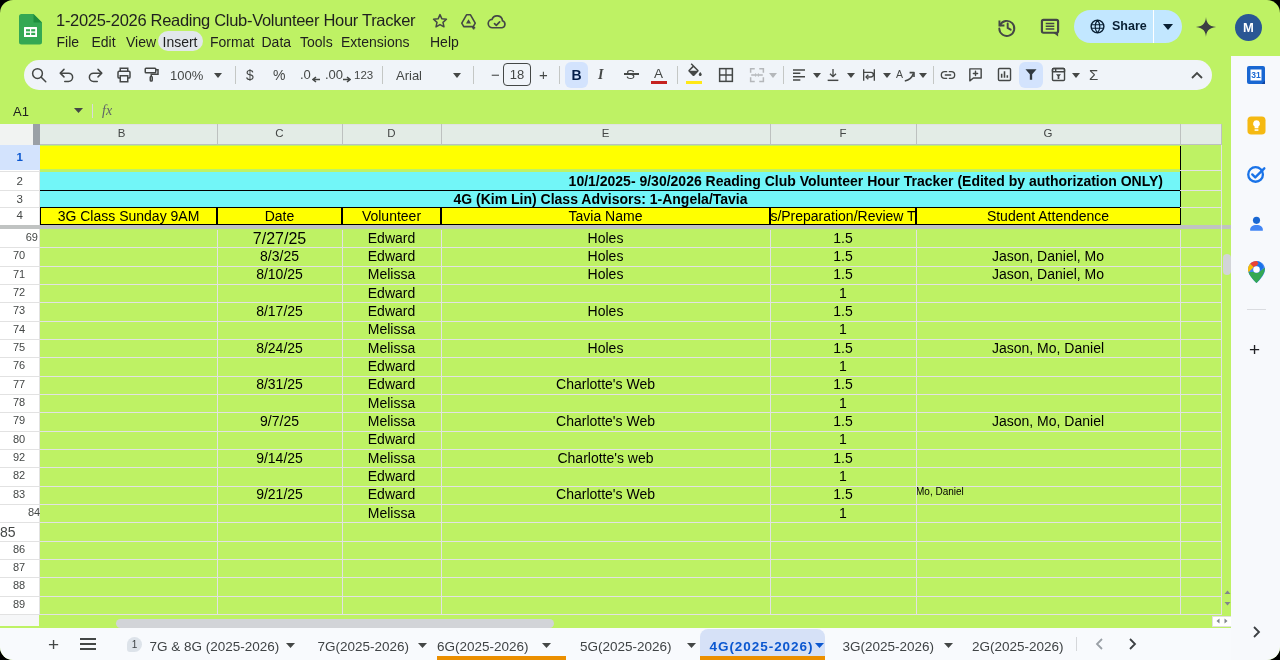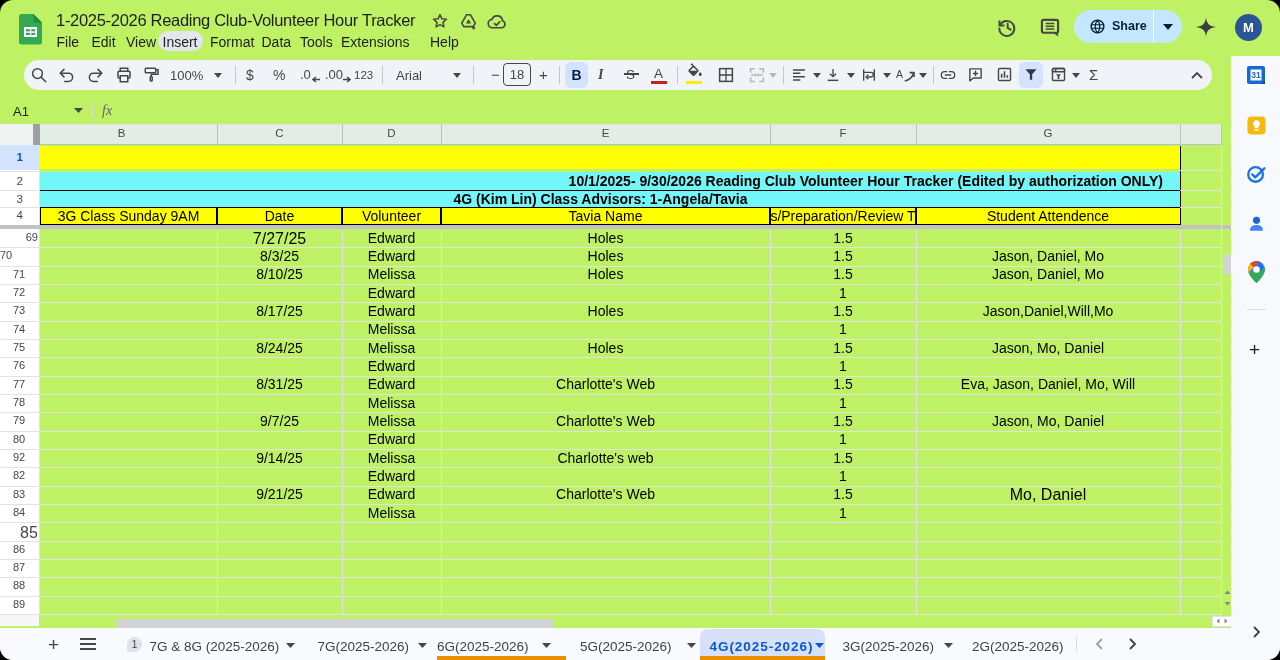--- a/index.html
+++ b/index.html
@@ -254,7 +254,7 @@
 <div class="a" style="left:441px;top:229.8px;width:329px;text-align:center;font-size:14px;color:#000;white-space:nowrap">Holes</div>
 <div class="a" style="left:770px;top:229.8px;width:146px;text-align:center;font-size:14px;color:#000;white-space:nowrap">1.5</div>
 <div class="a" style="left:0px;top:247.3px;width:1222px;height:1px;background:#e2e2e2"></div>
-<div class="a" style="left:0px;top:249.37000000000003px;width:38px;text-align:left;font-size:11px;color:#444746">70</div>
+<div class="a" style="left:0px;top:249.37000000000003px;width:38px;text-align:center;font-size:11px;color:#444746">70</div>
 <div class="a" style="left:217px;top:247.87000000000003px;width:125px;text-align:center;font-size:14px;color:#000;white-space:nowrap">8/3/25</div>
 <div class="a" style="left:342px;top:247.87000000000003px;width:99px;text-align:center;font-size:14px;color:#000;white-space:nowrap">Edward</div>
 <div class="a" style="left:441px;top:247.87000000000003px;width:329px;text-align:center;font-size:14px;color:#000;white-space:nowrap">Holes</div>

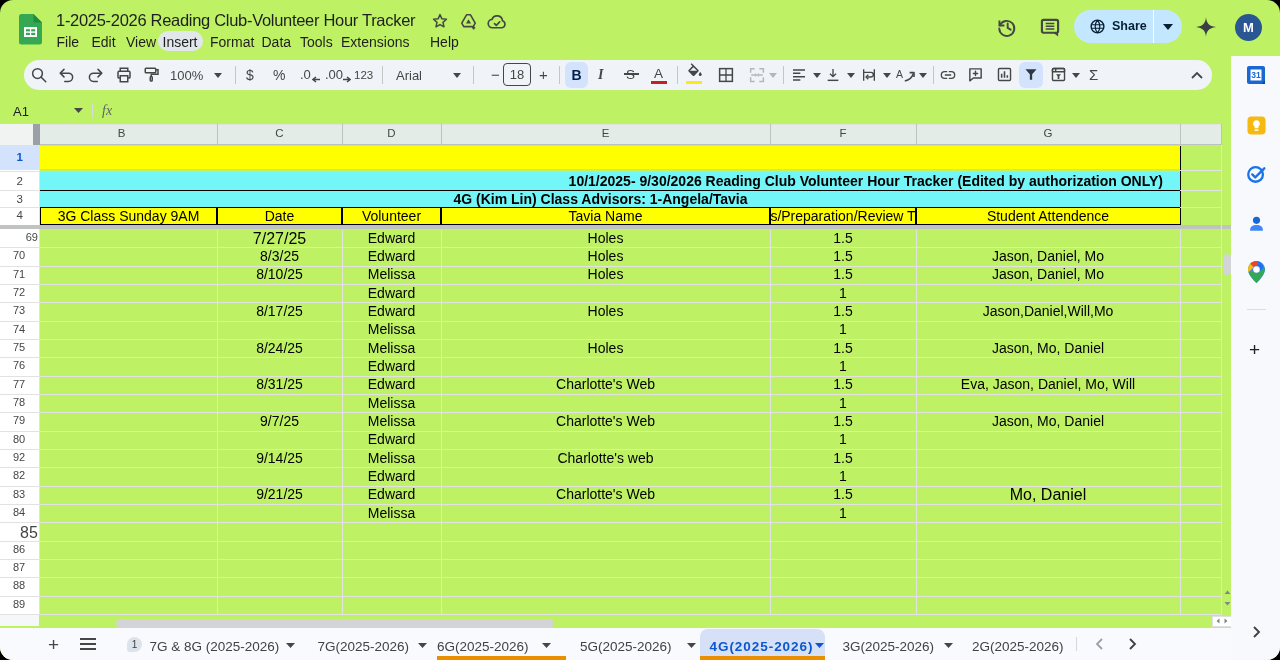--- a/index.html
+++ b/index.html
@@ -277,7 +277,6 @@
 <div class="a" style="left:342px;top:302.89px;width:99px;text-align:center;font-size:14px;color:#000;white-space:nowrap">Edward</div>
 <div class="a" style="left:441px;top:302.89px;width:329px;text-align:center;font-size:14px;color:#000;white-space:nowrap">Holes</div>
 <div class="a" style="left:770px;top:302.89px;width:146px;text-align:center;font-size:14px;color:#000;white-space:nowrap">1.5</div>
-<div class="a" style="left:916px;top:302.89px;width:264px;text-align:center;font-size:14px;color:#000;white-space:nowrap">Jason,Daniel,Will,Mo</div>
 <div class="a" style="left:0px;top:320.66px;width:1222px;height:1px;background:#e2e2e2"></div>
 <div class="a" style="left:0px;top:322.73px;width:38px;text-align:center;font-size:11px;color:#444746">74</div>
 <div class="a" style="left:342px;top:321.23px;width:99px;text-align:center;font-size:14px;color:#000;white-space:nowrap">Melissa</div>

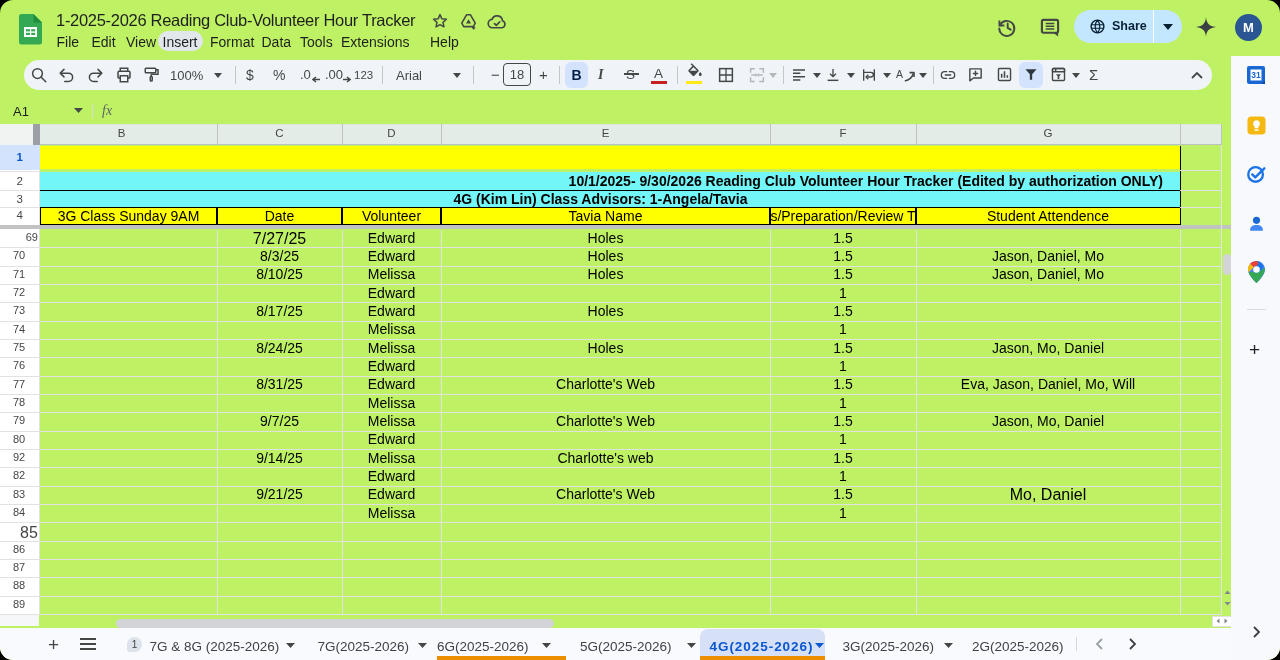--- a/index.html
+++ b/index.html
@@ -298,7 +298,6 @@
 <div class="a" style="left:342px;top:376.25px;width:99px;text-align:center;font-size:14px;color:#000;white-space:nowrap">Edward</div>
 <div class="a" style="left:441px;top:376.25px;width:329px;text-align:center;font-size:14px;color:#000;white-space:nowrap">Charlotte's Web</div>
 <div class="a" style="left:770px;top:376.25px;width:146px;text-align:center;font-size:14px;color:#000;white-space:nowrap">1.5</div>
-<div class="a" style="left:916px;top:376.25px;width:264px;text-align:center;font-size:14px;color:#000;white-space:nowrap">Eva, Jason, Daniel, Mo, Will</div>
 <div class="a" style="left:0px;top:394.02px;width:1222px;height:1px;background:#e2e2e2"></div>
 <div class="a" style="left:0px;top:396.09px;width:38px;text-align:center;font-size:11px;color:#444746">78</div>
 <div class="a" style="left:342px;top:394.59px;width:99px;text-align:center;font-size:14px;color:#000;white-space:nowrap">Melissa</div>

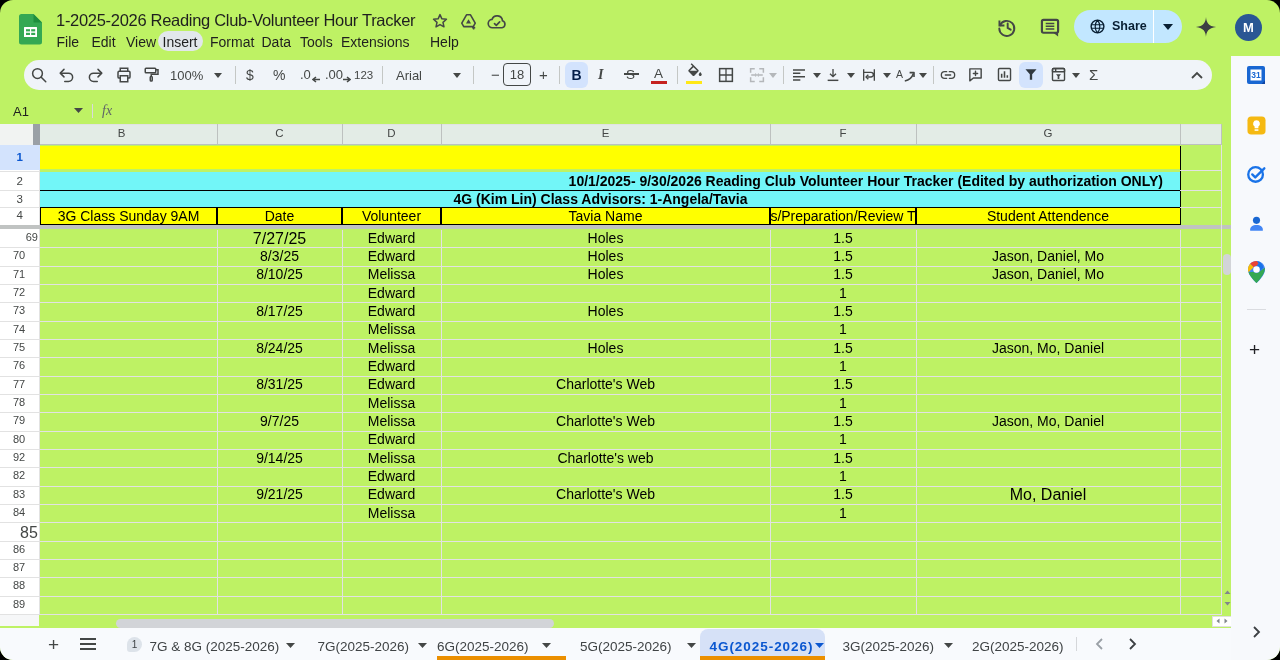--- a/index.html
+++ b/index.html
@@ -329,7 +329,7 @@
 <div class="a" style="left:342px;top:486.28999999999996px;width:99px;text-align:center;font-size:14px;color:#000;white-space:nowrap">Edward</div>
 <div class="a" style="left:441px;top:486.28999999999996px;width:329px;text-align:center;font-size:14px;color:#000;white-space:nowrap">Charlotte's Web</div>
 <div class="a" style="left:770px;top:486.28999999999996px;width:146px;text-align:center;font-size:14px;color:#000;white-space:nowrap">1.5</div>
-<div class="a" style="left:916px;top:486.28999999999996px;width:264px;text-align:center;font-size:16px;color:#000;white-space:nowrap">Mo, Daniel</div>
+<div class="a" style="left:916px;top:486.28999999999996px;width:264px;text-align:left;font-size:10px;color:#000;white-space:nowrap">Mo, Daniel</div>
 <div class="a" style="left:0px;top:504.06px;width:1222px;height:1px;background:#e2e2e2"></div>
 <div class="a" style="left:0px;top:506.13px;width:38px;text-align:center;font-size:11px;color:#444746">84</div>
 <div class="a" style="left:342px;top:504.63px;width:99px;text-align:center;font-size:14px;color:#000;white-space:nowrap">Melissa</div>

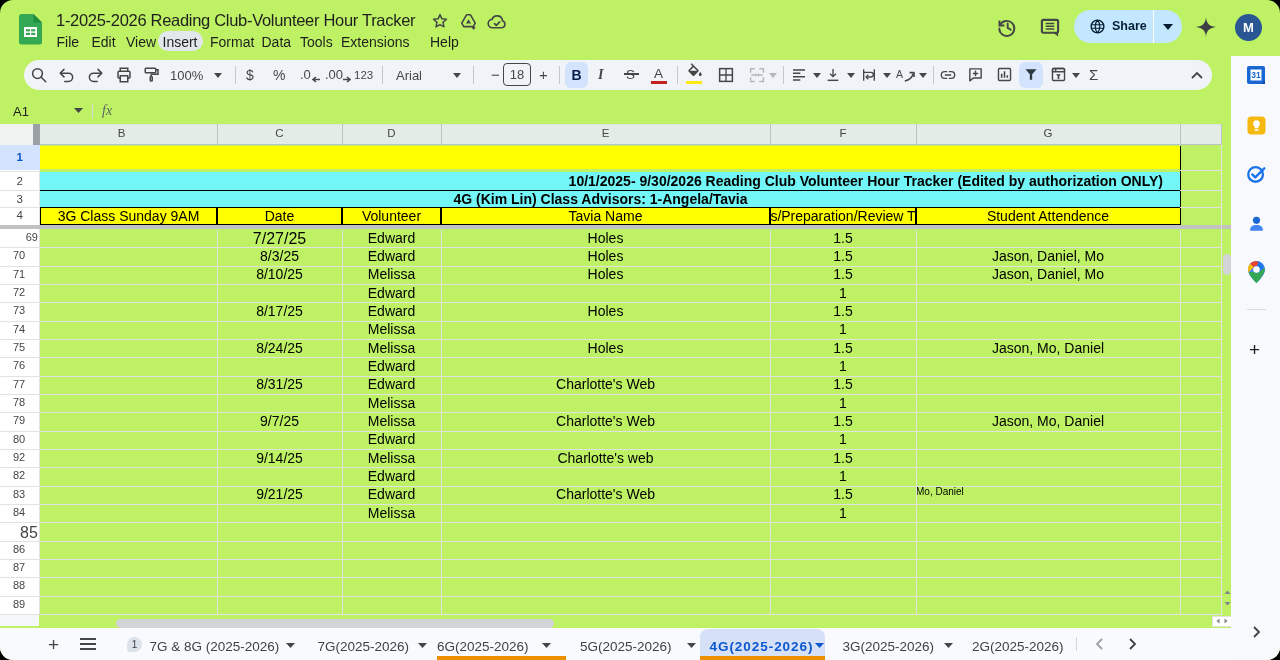--- a/index.html
+++ b/index.html
@@ -331,7 +331,7 @@
 <div class="a" style="left:770px;top:486.28999999999996px;width:146px;text-align:center;font-size:14px;color:#000;white-space:nowrap">1.5</div>
 <div class="a" style="left:916px;top:486.28999999999996px;width:264px;text-align:left;font-size:10px;color:#000;white-space:nowrap">Mo, Daniel</div>
 <div class="a" style="left:0px;top:504.06px;width:1222px;height:1px;background:#e2e2e2"></div>
-<div class="a" style="left:0px;top:506.13px;width:38px;text-align:center;font-size:11px;color:#444746">84</div>
+<div class="a" style="left:15px;top:506.13px;width:38px;text-align:center;font-size:11px;color:#444746">84</div>
 <div class="a" style="left:342px;top:504.63px;width:99px;text-align:center;font-size:14px;color:#000;white-space:nowrap">Melissa</div>
 <div class="a" style="left:770px;top:504.63px;width:146px;text-align:center;font-size:14px;color:#000;white-space:nowrap">1</div>
 <div class="a" style="left:0px;top:522.4000000000001px;width:1222px;height:1px;background:#e2e2e2"></div>

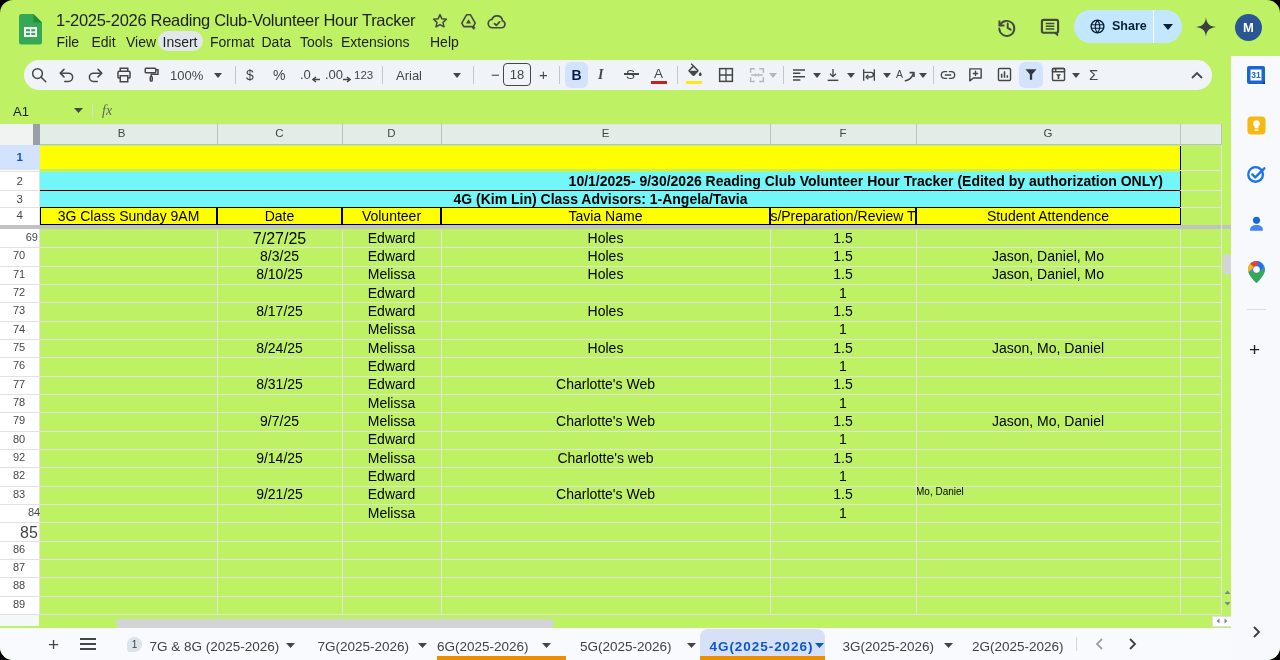--- a/index.html
+++ b/index.html
@@ -335,7 +335,7 @@
 <div class="a" style="left:342px;top:504.63px;width:99px;text-align:center;font-size:14px;color:#000;white-space:nowrap">Melissa</div>
 <div class="a" style="left:770px;top:504.63px;width:146px;text-align:center;font-size:14px;color:#000;white-space:nowrap">1</div>
 <div class="a" style="left:0px;top:522.4000000000001px;width:1222px;height:1px;background:#e2e2e2"></div>
-<div class="a" style="left:0px;top:524.47px;width:58px;text-align:center;font-size:16px;color:#444746">85</div>
+<div class="a" style="left:0px;top:524.47px;width:58px;font-size:14px;color:#444746">85</div>
 <div class="a" style="left:0px;top:540.74px;width:1222px;height:1px;background:#e2e2e2"></div>
 <div class="a" style="left:0px;top:542.81px;width:38px;text-align:center;font-size:11px;color:#444746">86</div>
 <div class="a" style="left:0px;top:559.0799999999999px;width:1222px;height:1px;background:#e2e2e2"></div>

